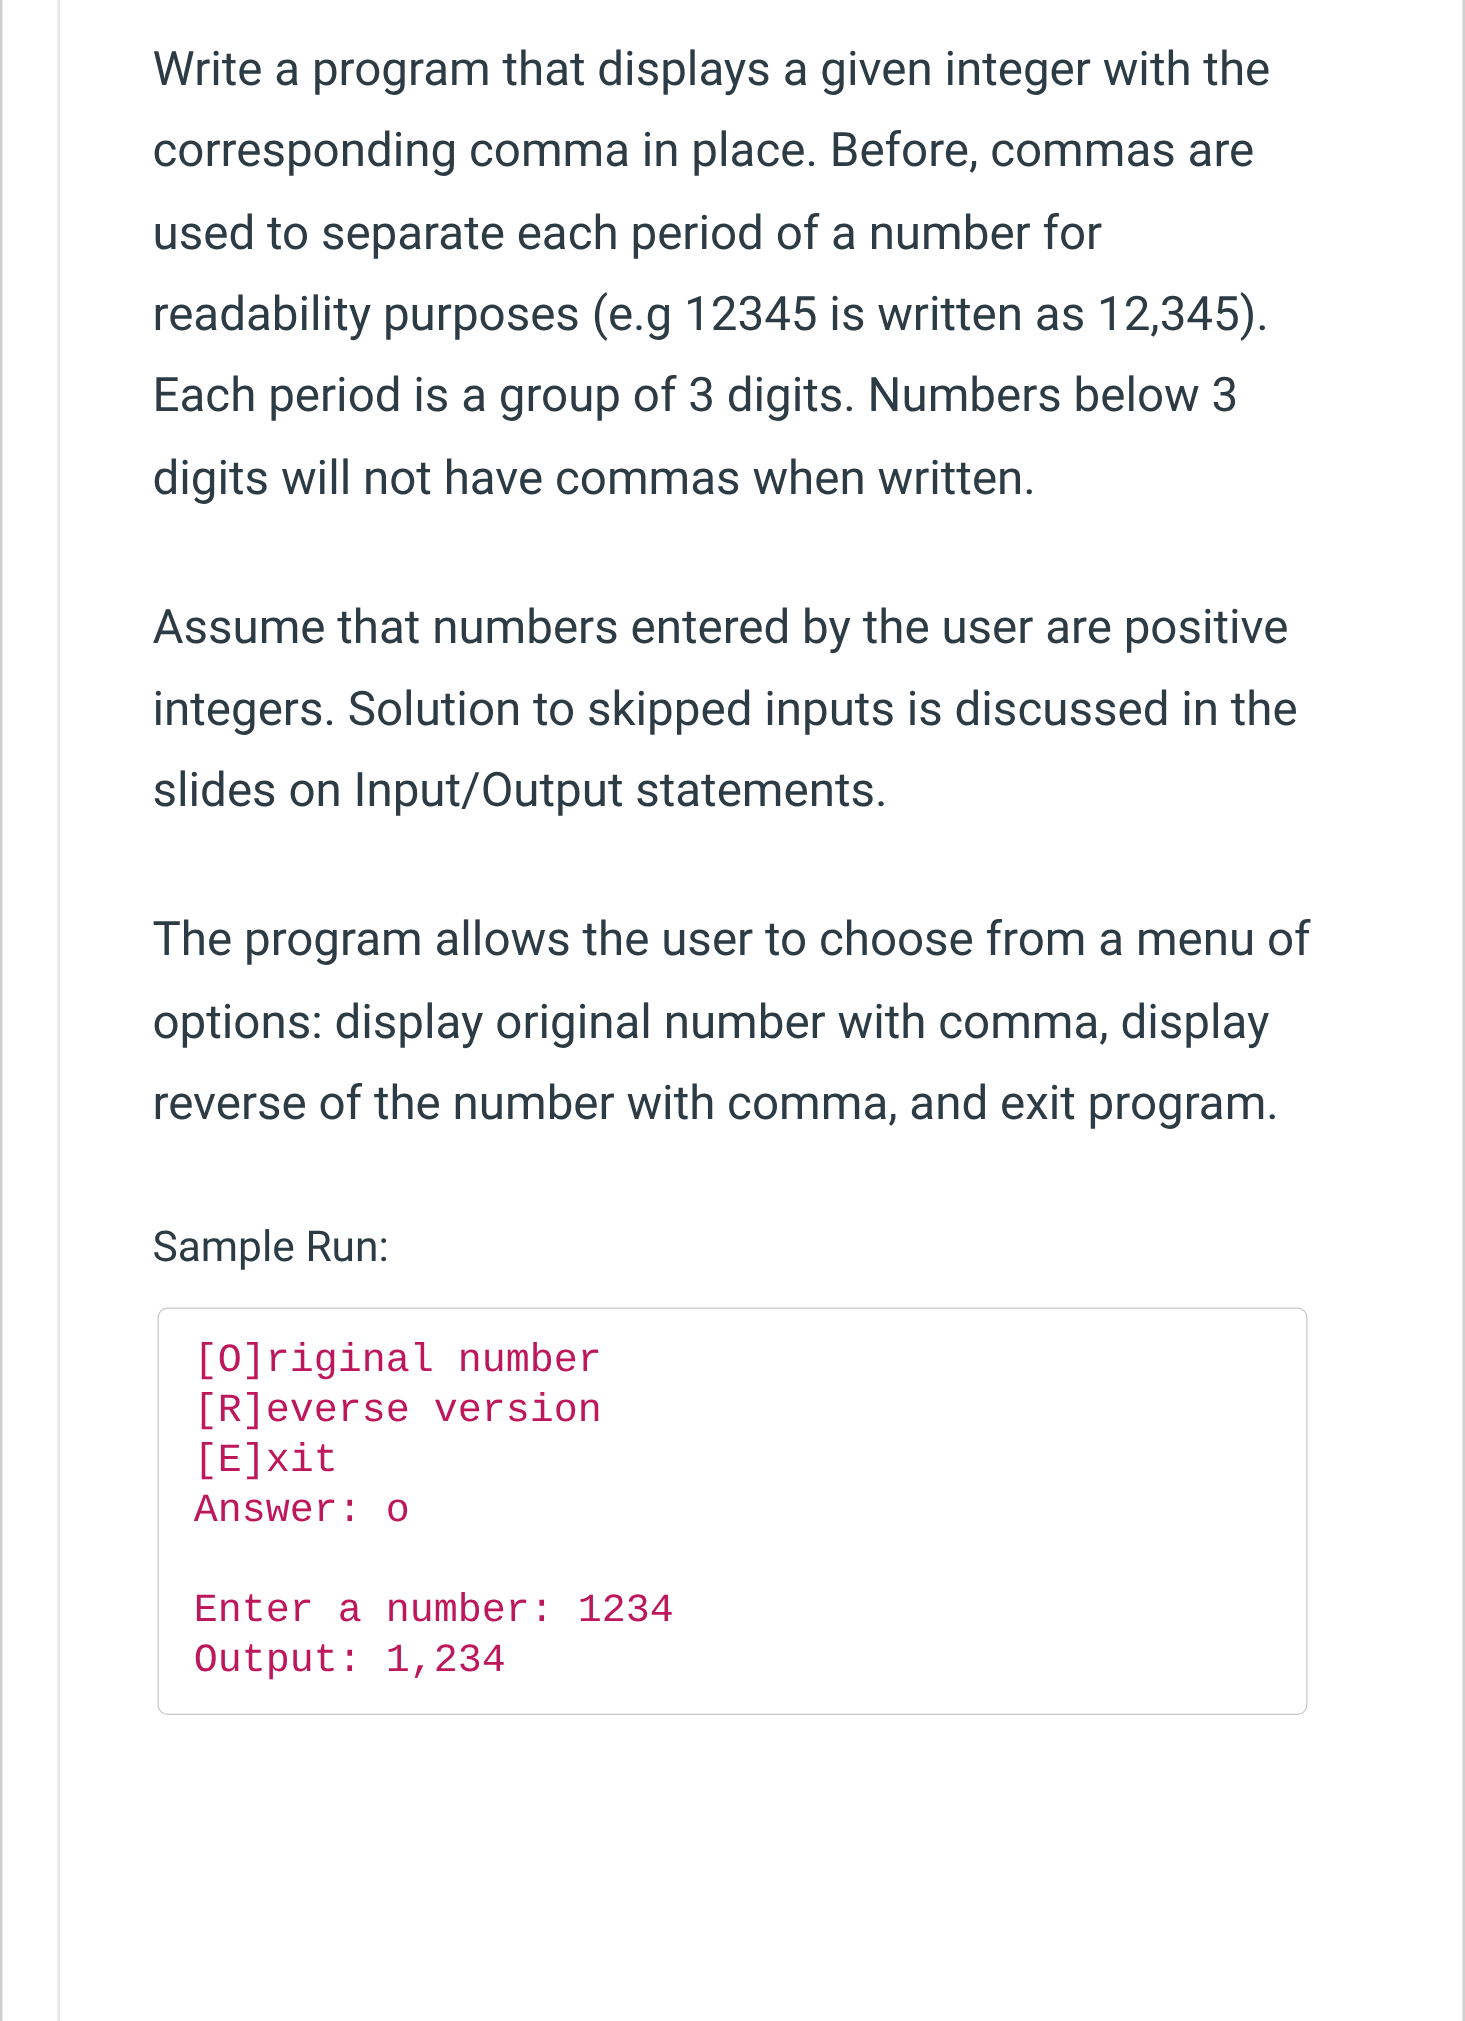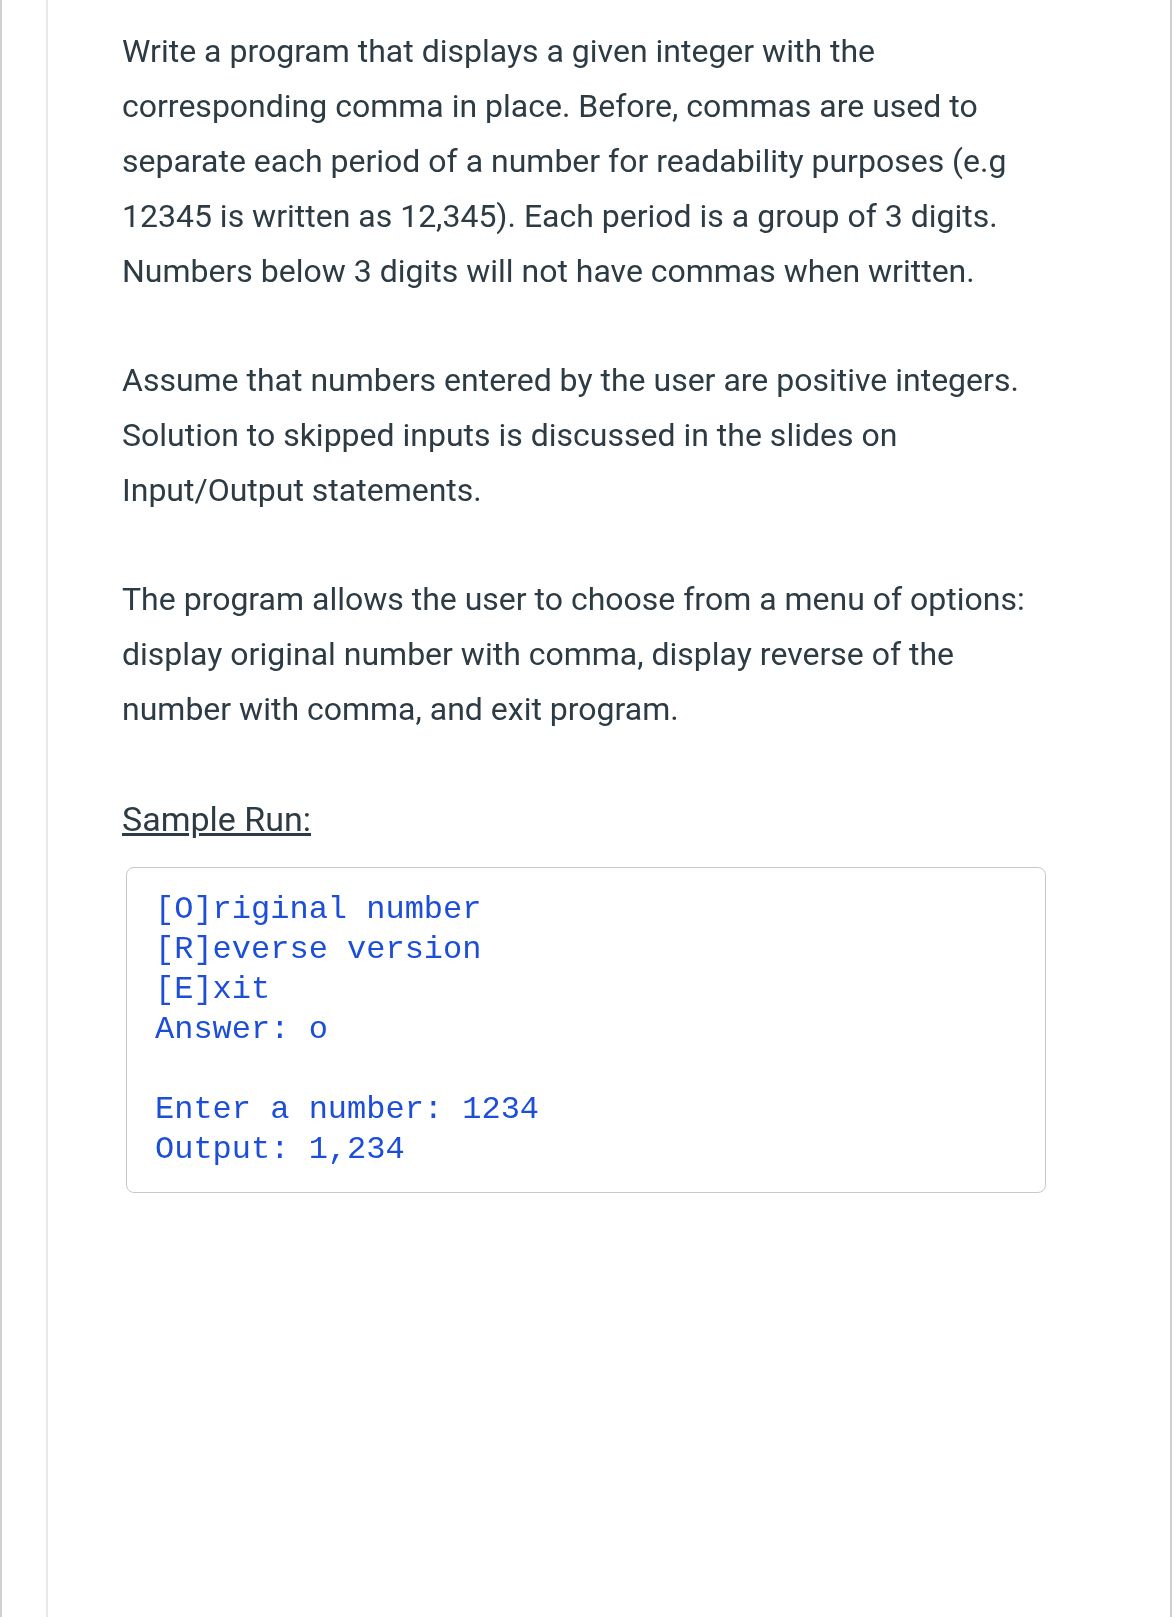--- a/index.html
+++ b/index.html
@@ -37,7 +37,7 @@
       padding-right: 48px;
     }
     .paragraph {
-      font-size: 32px;
+      font-size: 38px;
       line-height: 1.72;
       color: #2d3b45;
       margin-bottom: 54px;

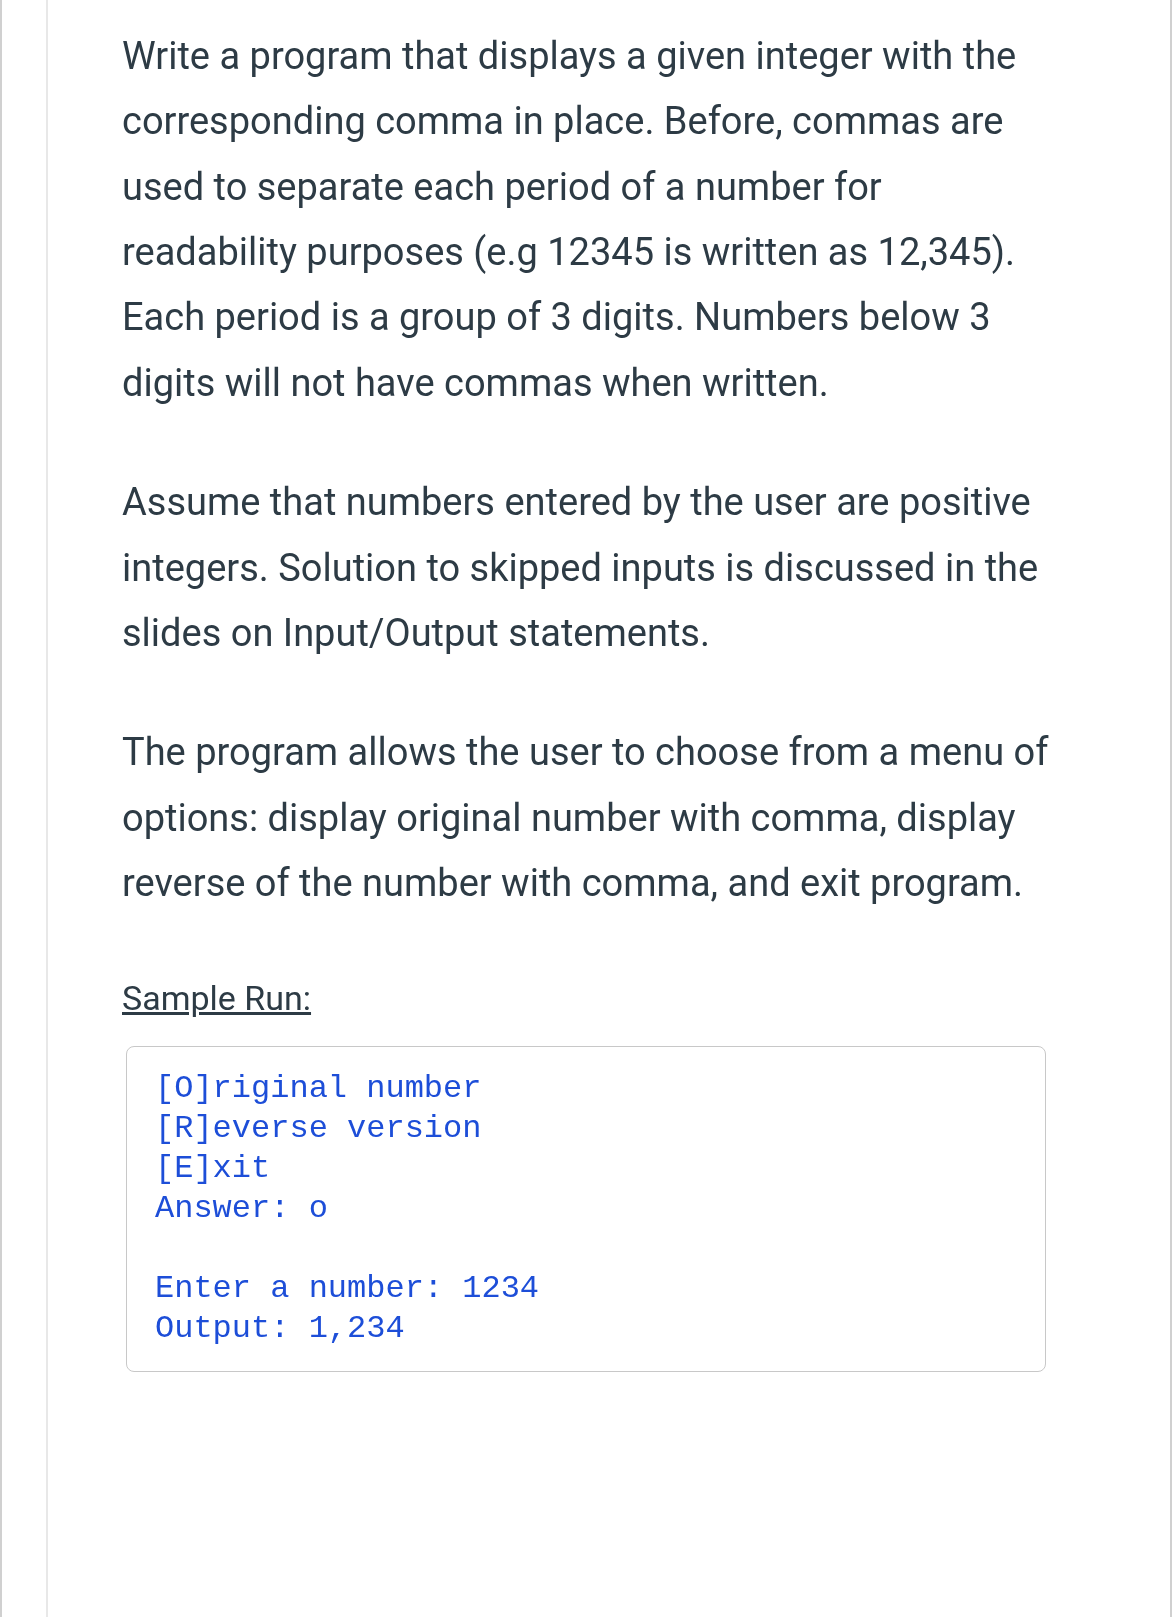--- a/index.html
+++ b/index.html
@@ -50,7 +50,6 @@
       margin-bottom: 18px;
       font-weight: 400;
       margin-left: 0px;
-      text-decoration: underline;
     }
     .code-block {
       border: 1px solid #c8c8c8;

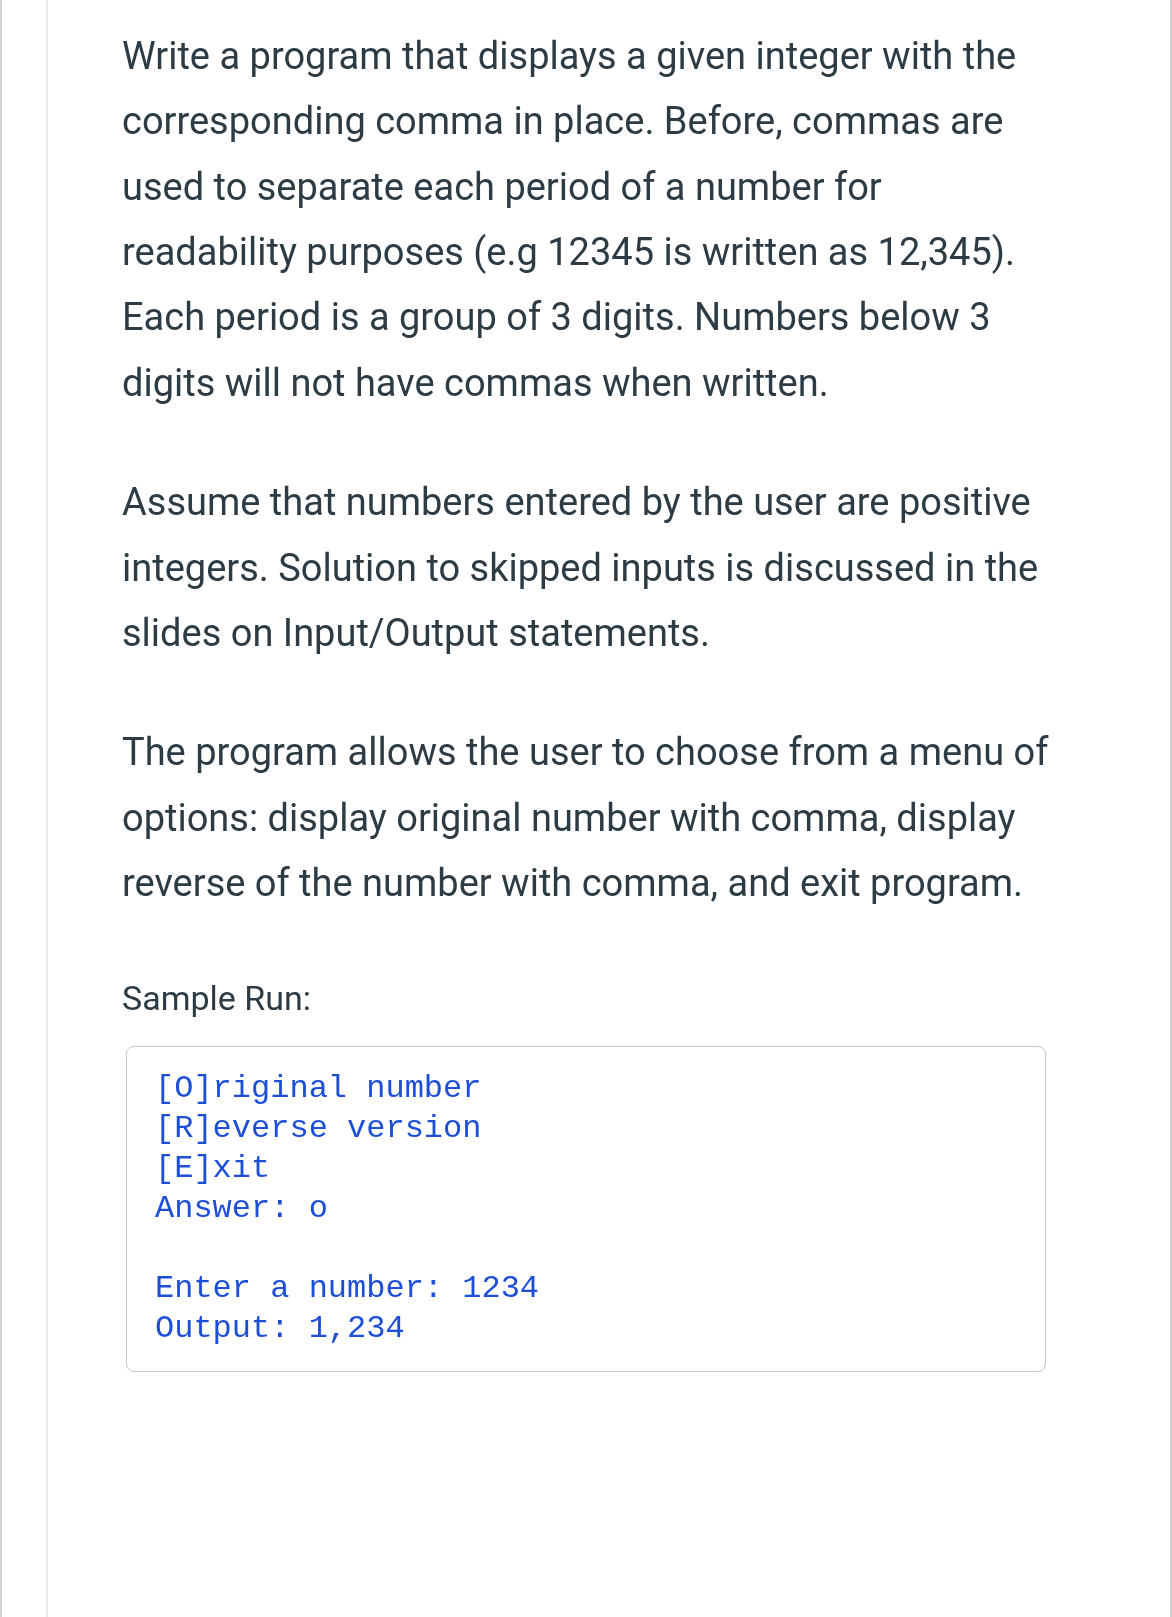--- a/index.html
+++ b/index.html
@@ -58,7 +58,7 @@
       font-family: "Courier New", Courier, monospace;
       font-size: 32px;
       line-height: 1.25;
-      color: #1d4ed8;
+      color: #be185d;
       white-space: pre;
       margin-left: 4px;
       margin-right: 4px;

